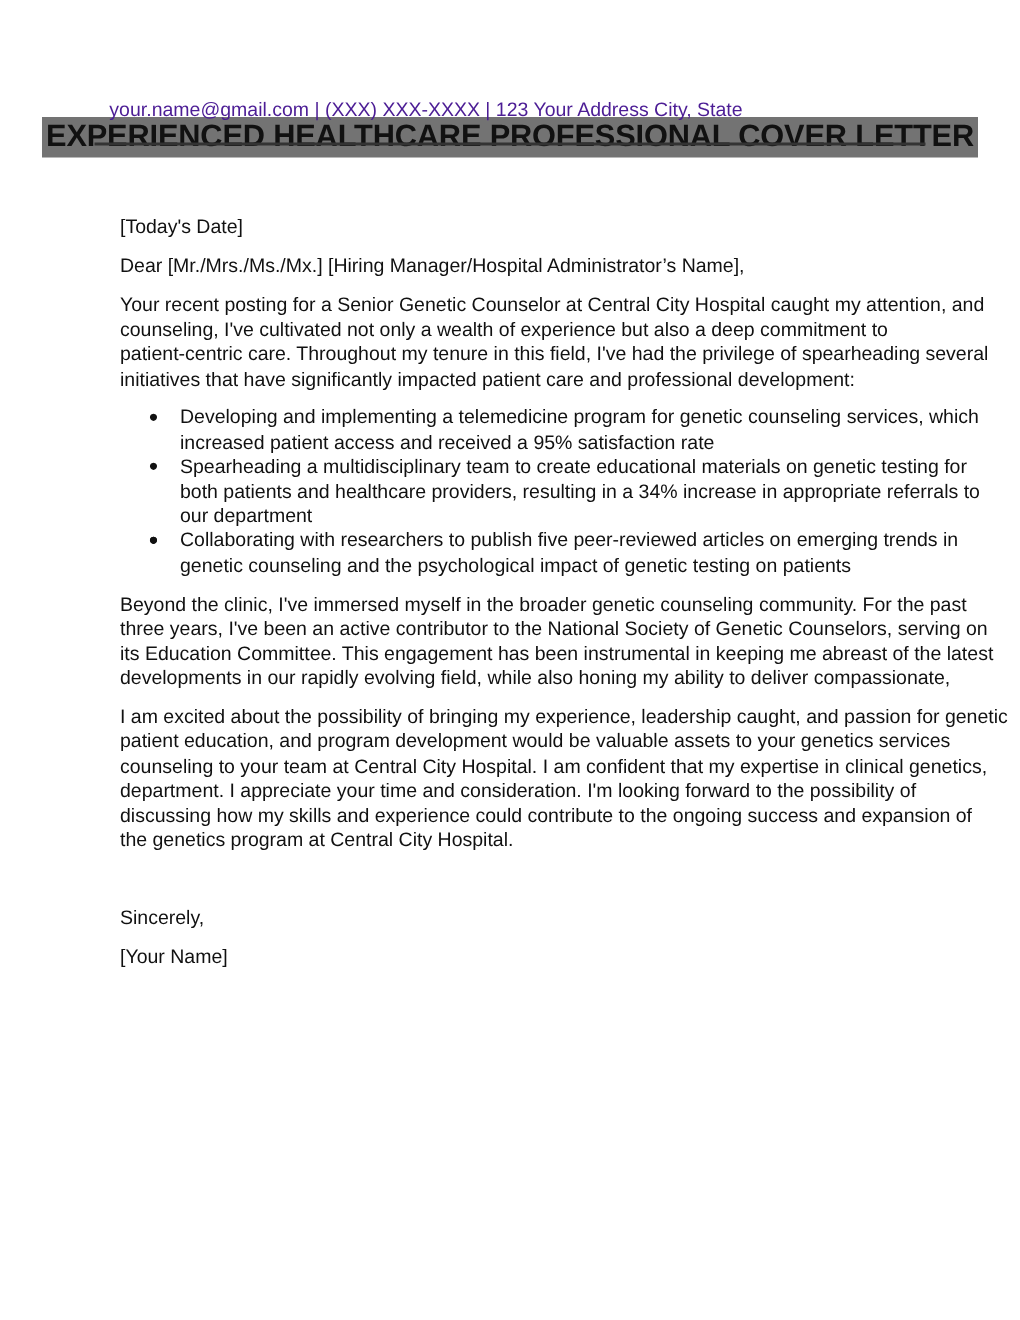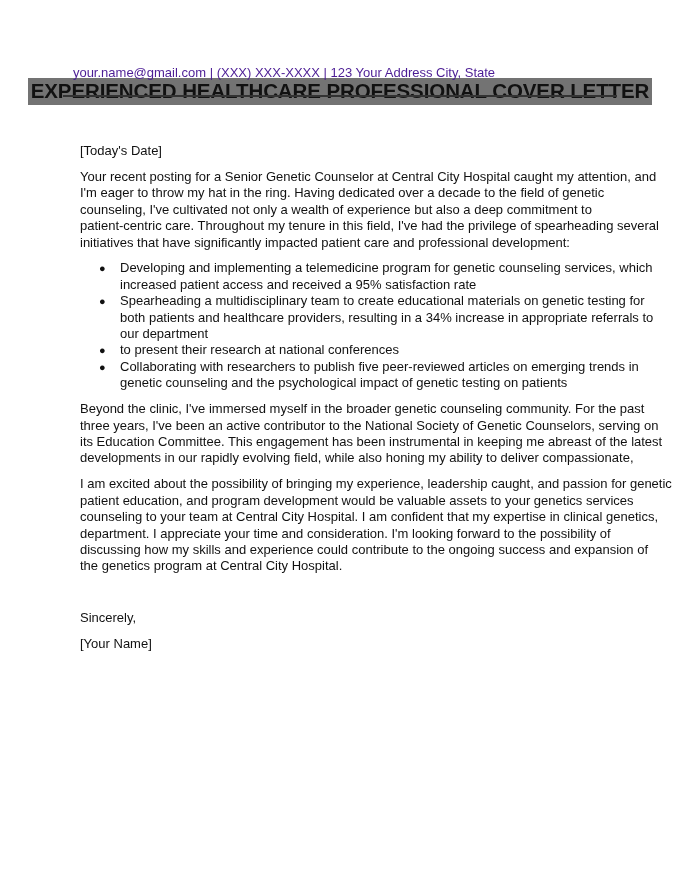--- a/index.html
+++ b/index.html
@@ -37,6 +37,7 @@
     </div>
 
 
+    <div class="salutation">Dear [Mr./Mrs./Ms./Mx.] [Hiring Manager/Hospital Administrator’s Name],</div>
 
     <div class="block">
       <span class="line">Your recent posting for a Senior Genetic Counselor at Central City Hospital caught my attention, and</span>

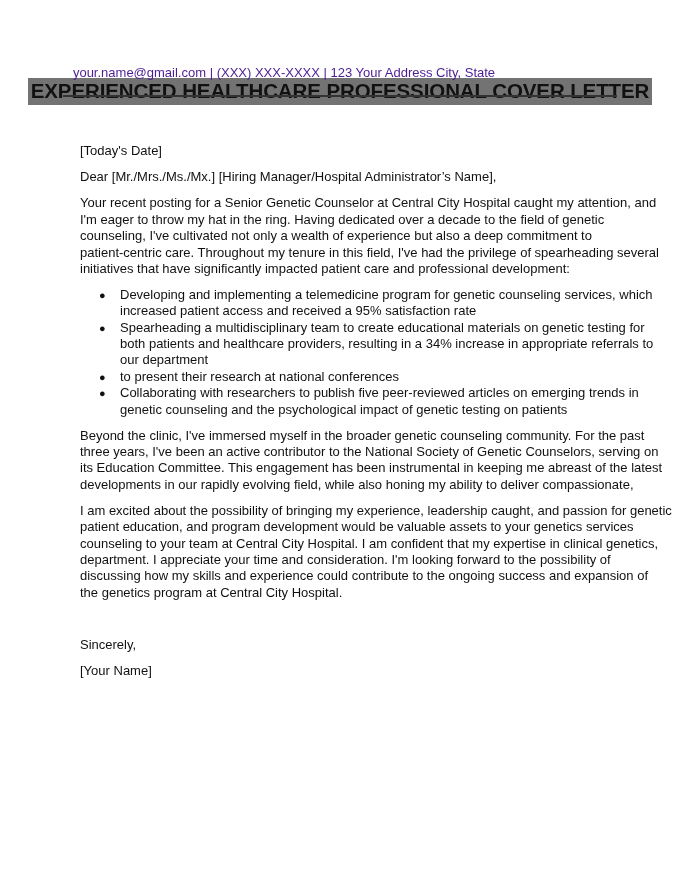--- a/index.html
+++ b/index.html
@@ -41,7 +41,6 @@
 
     <div class="block">
       <span class="line">Your recent posting for a Senior Genetic Counselor at Central City Hospital caught my attention, and</span>
-      <span class="line">I'm eager to throw my hat in the ring. Having dedicated over a decade to the field of genetic</span>
       <span class="line">counseling, I've cultivated not only a wealth of experience but also a deep commitment to</span>
       <span class="line">patient-centric care. Throughout my tenure in this field, I've had the privilege of spearheading several</span>
       <span class="line">initiatives that have significantly impacted patient care and professional development:</span>

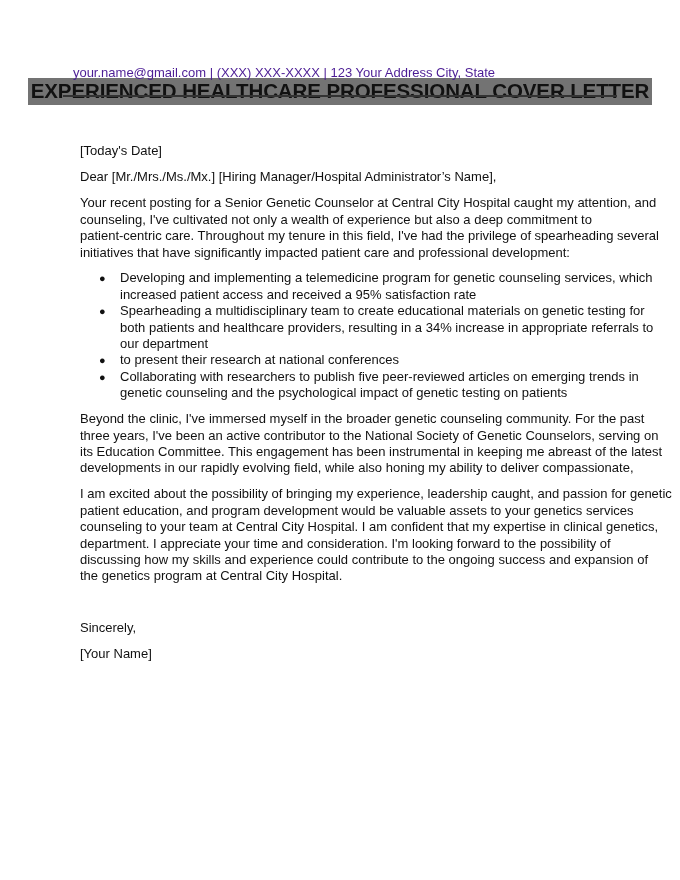--- a/index.html
+++ b/index.html
@@ -60,7 +60,6 @@
       </li>
       <li>
         <span class="dot">●</span>
-        <span class="line">to present their research at national conferences</span>
       </li>
       <li>
         <span class="dot">●</span>

